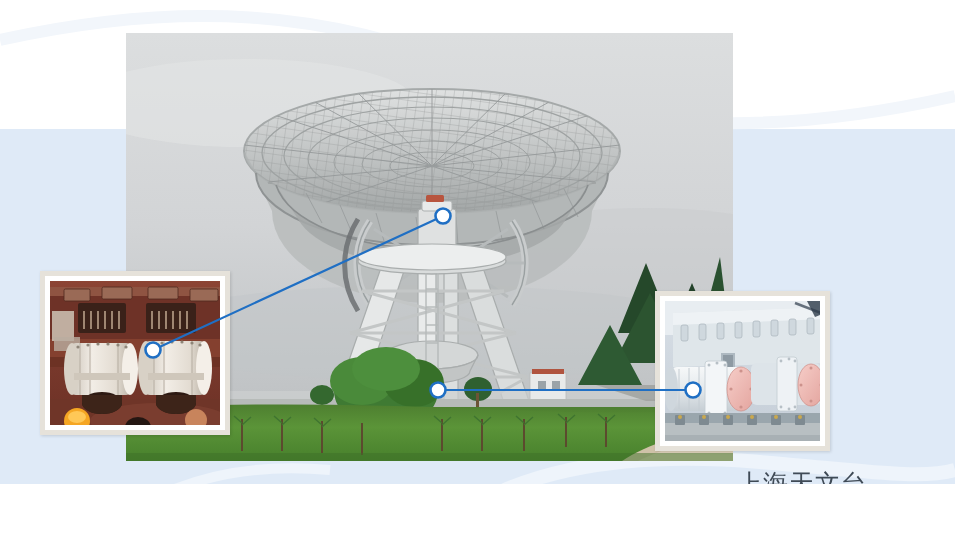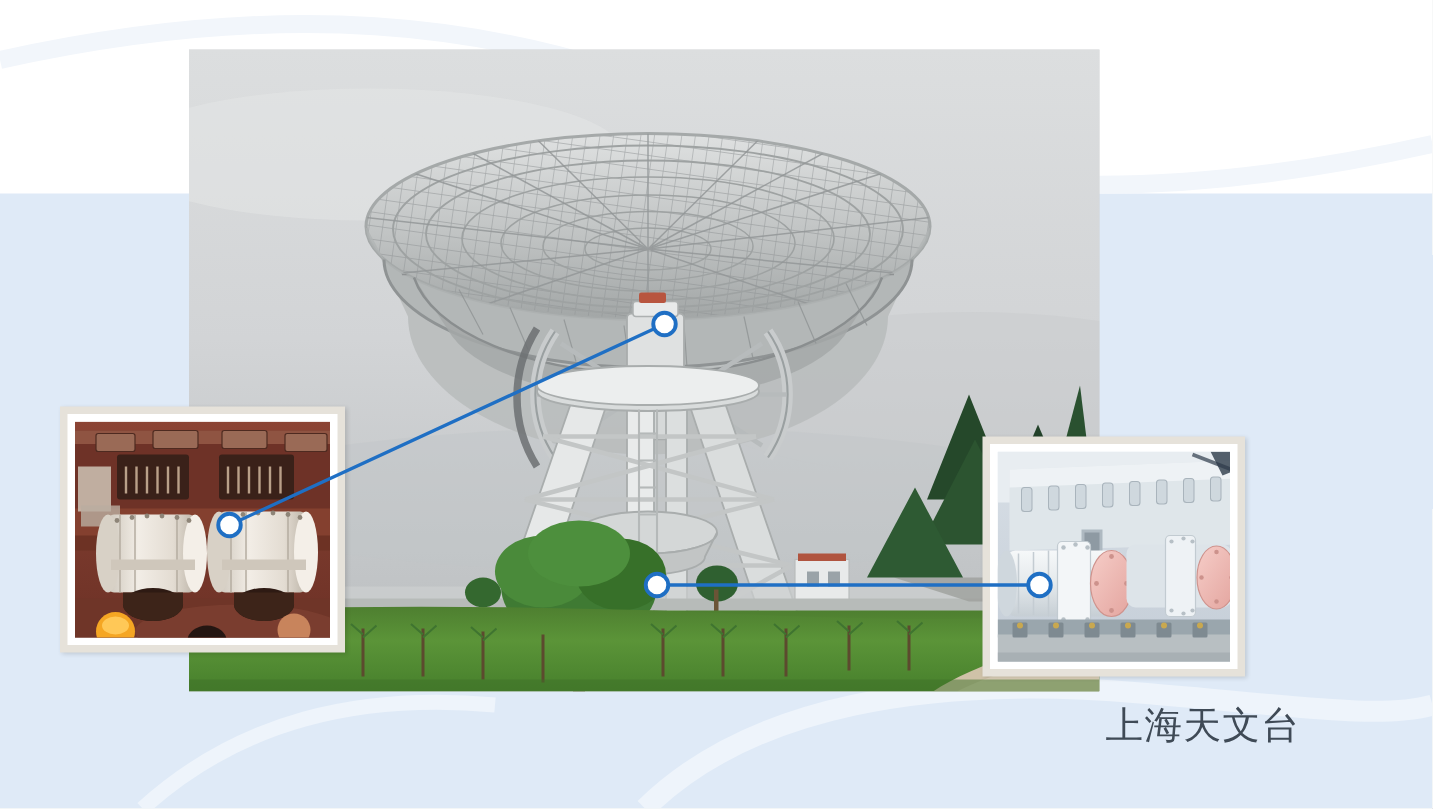--- a/index.html
+++ b/index.html
@@ -101,7 +101,7 @@
 </head>
 <body>
 
-<div id="slide" style="width: 955px; height: 539px;">
+<div id="slide" style="width: 955px; height: 484px;">
 
   <div class="bg-white-band" style="height: 129px; background: rgb(255, 255, 255);"></div>
   <div class="bg-blue-band" style="top: 129px; height: 410px; background: rgb(223, 234, 247);"></div>

